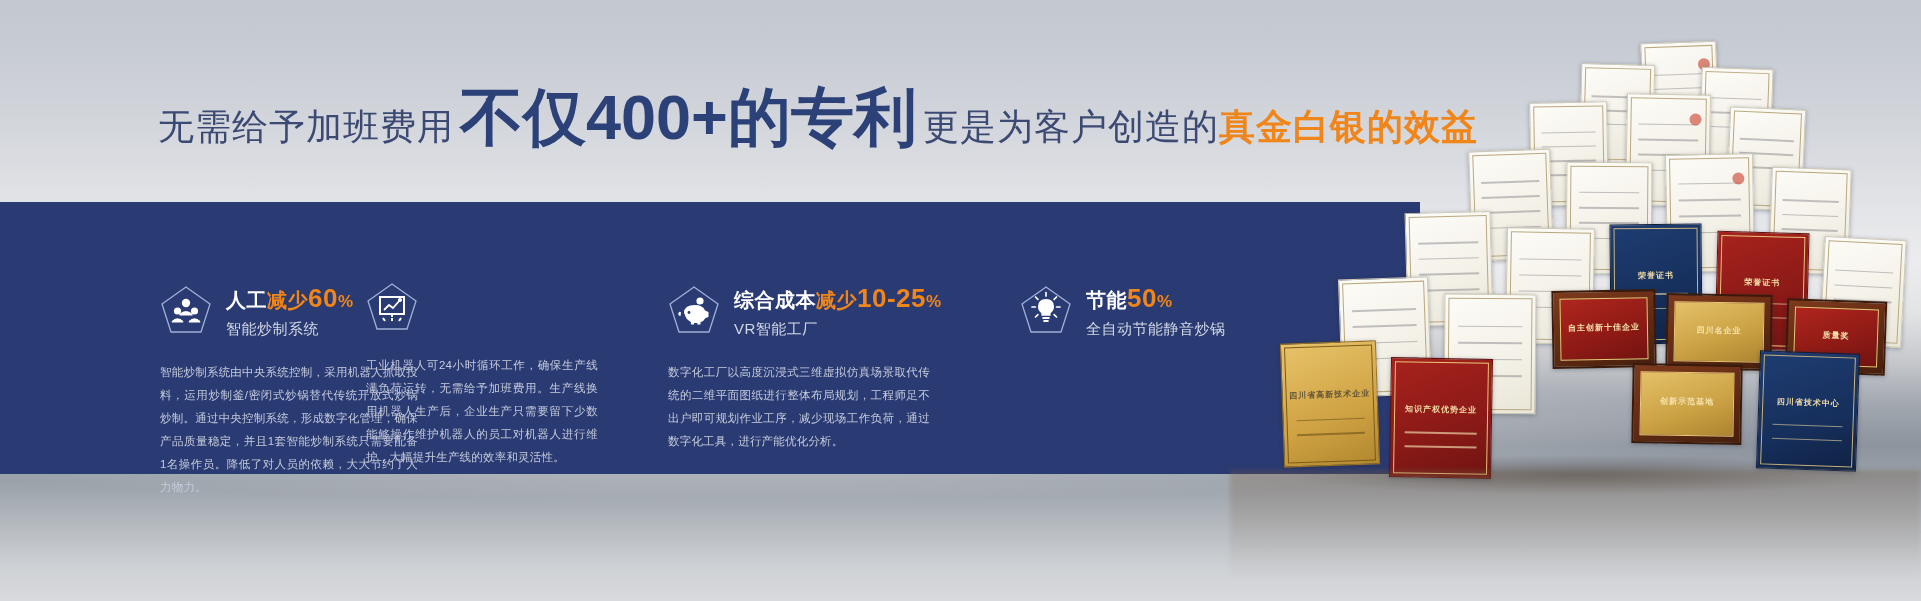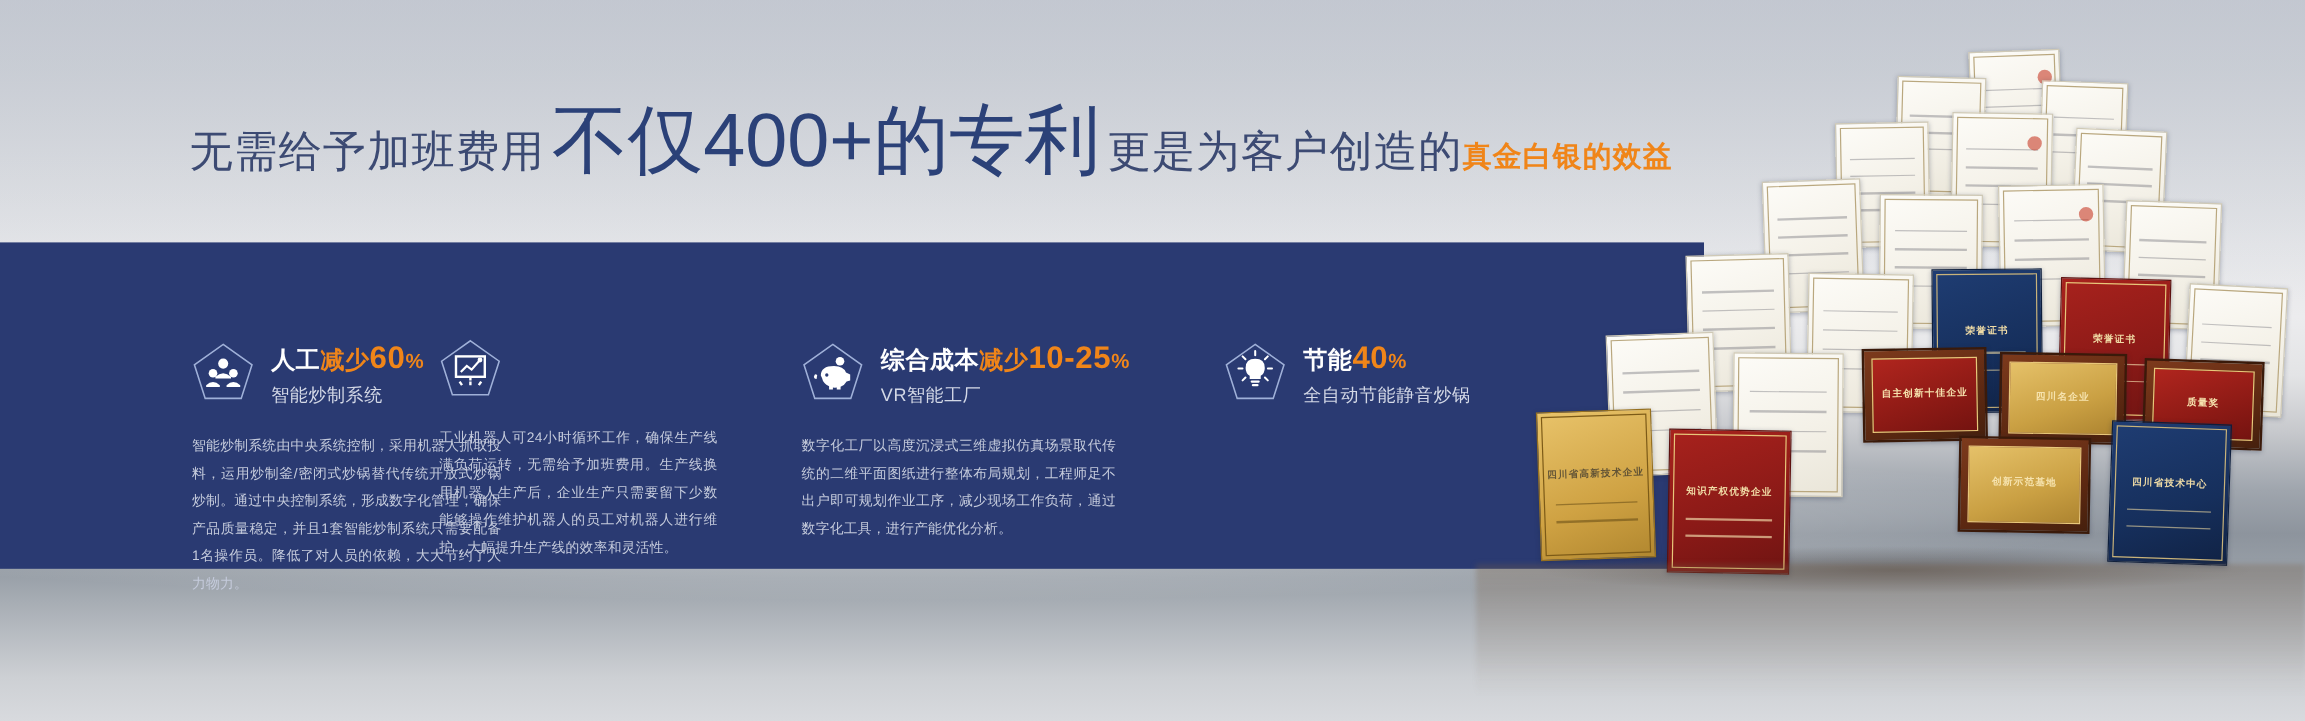--- a/index.html
+++ b/index.html
@@ -38,7 +38,7 @@
     font-weight:400;
   }
   .hl-strong{
-    font-size:63px; color:#2b4178; font-weight:normal;
+    font-size:63px; color:#2b4178; font-weight:bold;
     letter-spacing:0px; line-height:1; margin:0 6px;
   }
   .hl-accent{

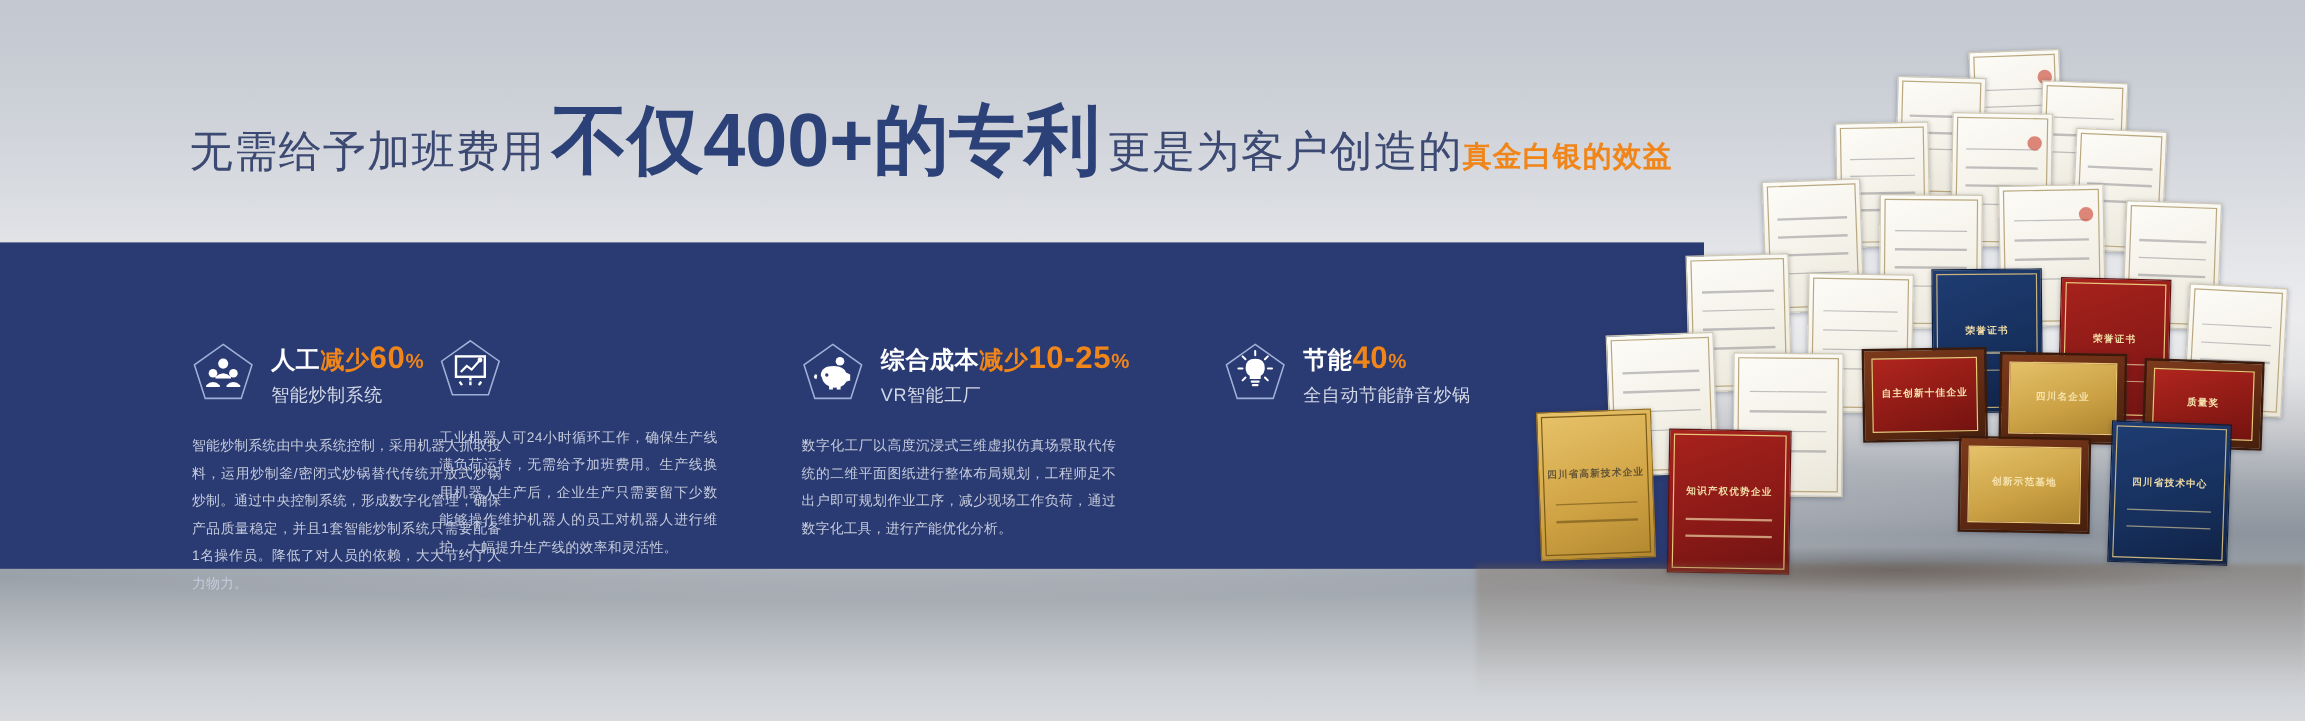--- a/index.html
+++ b/index.html
@@ -42,7 +42,7 @@
     letter-spacing:0px; line-height:1; margin:0 6px;
   }
   .hl-accent{
-    font-size:24px; color:#f08519; font-weight:bold; letter-spacing:1px;
+    font-size:36px; color:#f08519; font-weight:bold; letter-spacing:1px;
   }
   
   .panel{

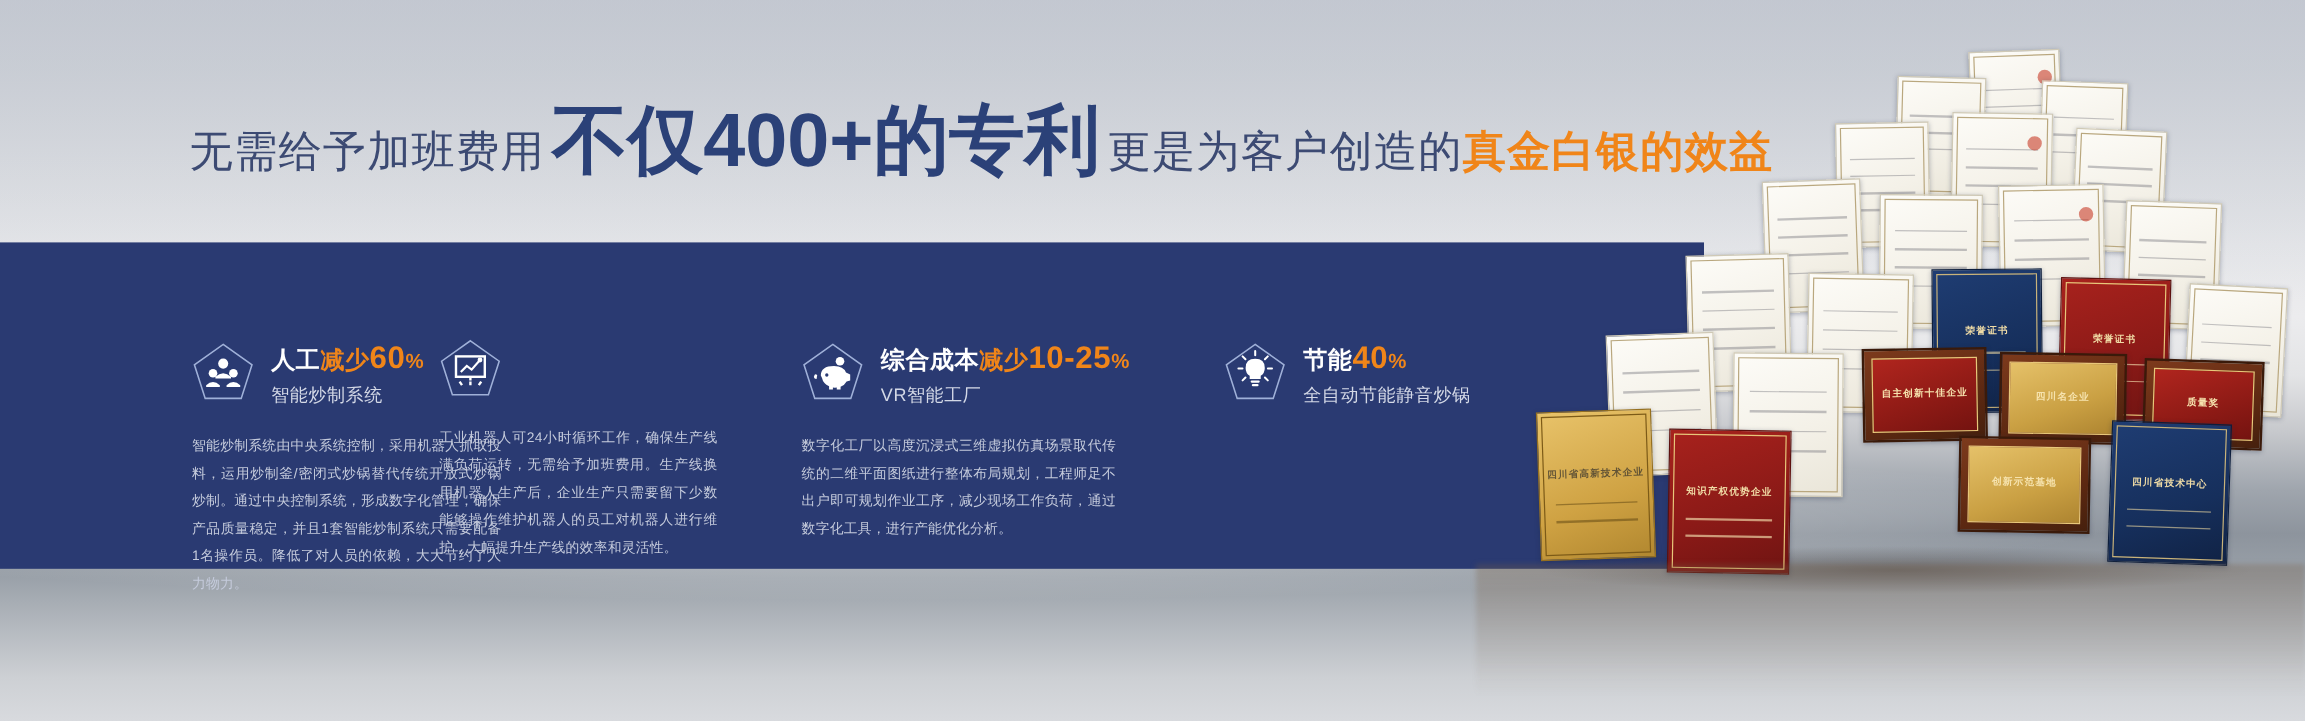--- a/index.html
+++ b/index.html
@@ -267,7 +267,7 @@
           </div>
           <div class="titles">
             <div class="t-main">
-              <span>节能</span><span class="kw"></span><span class="num">40</span><span class="pct">%</span>
+              <span>节能</span><span class="kw"></span><span class="num">50</span><span class="pct">%</span>
             </div>
             <div class="t-sub">全自动节能静音炒锅</div>
           </div>

